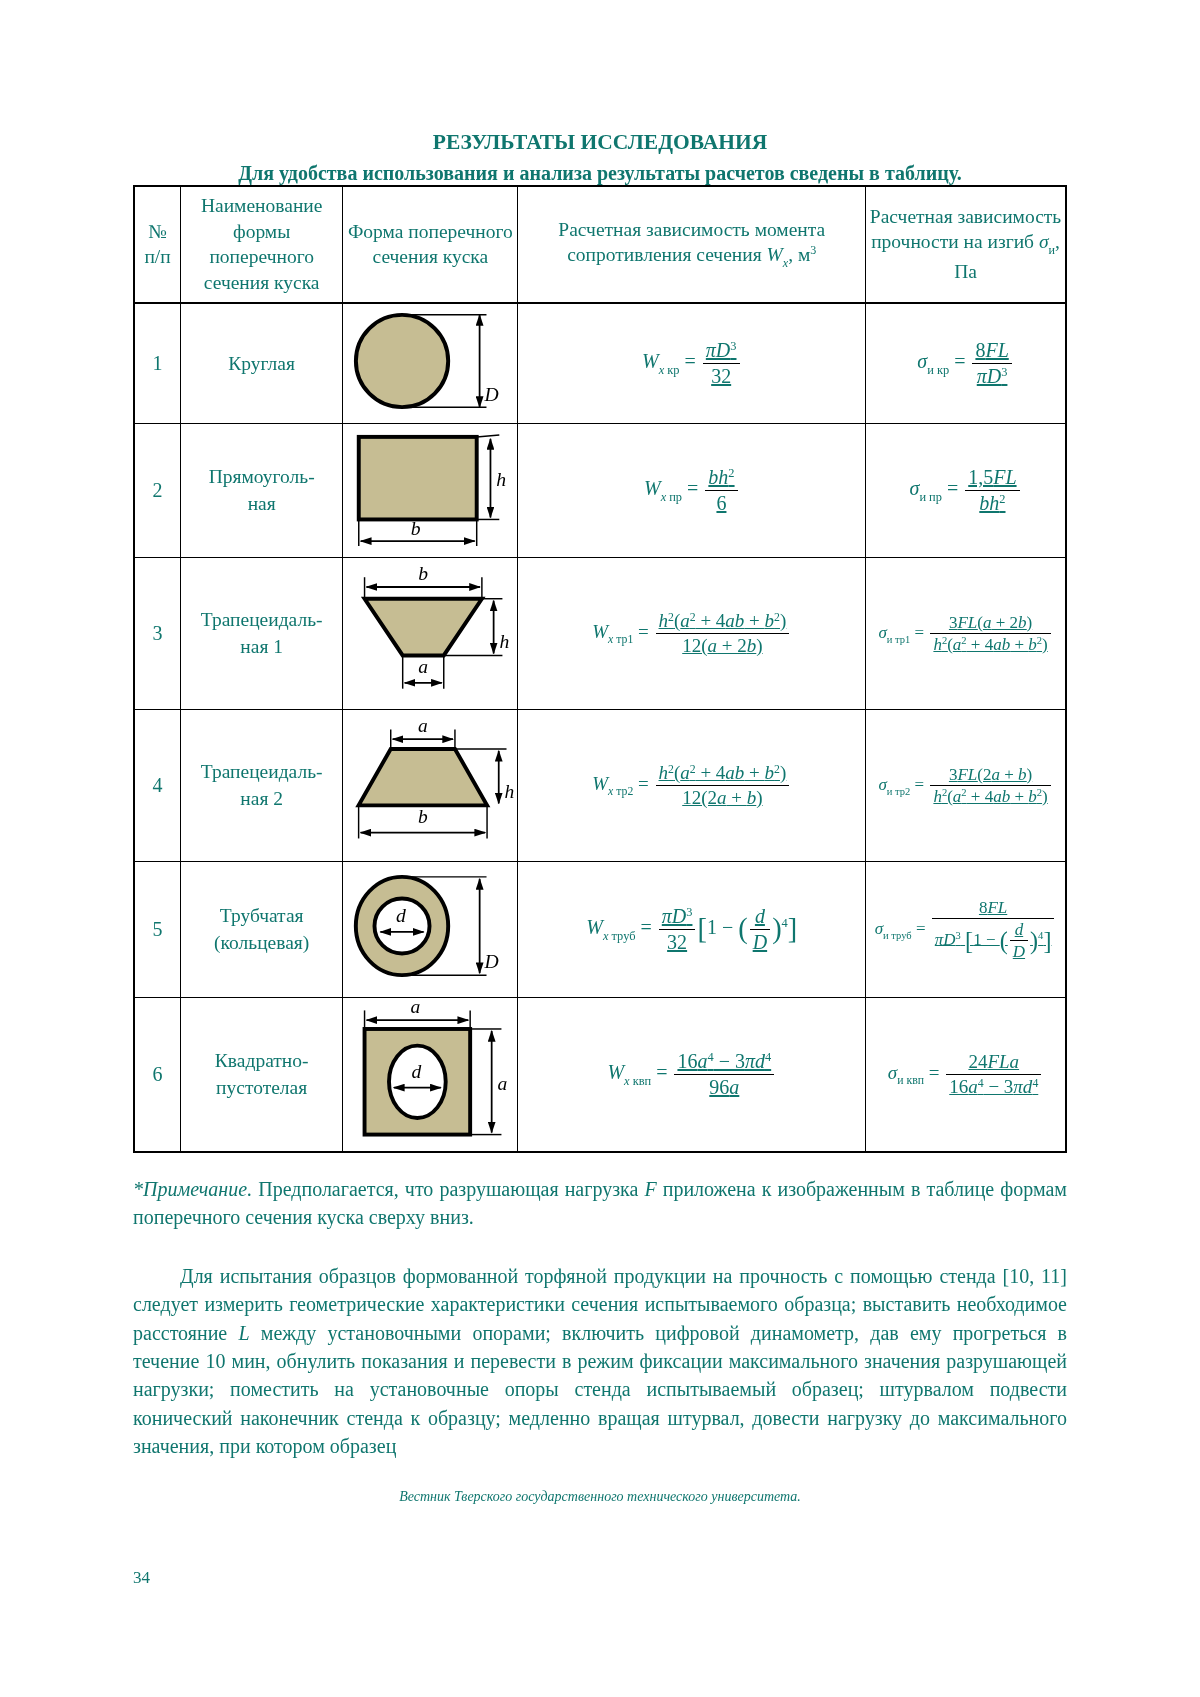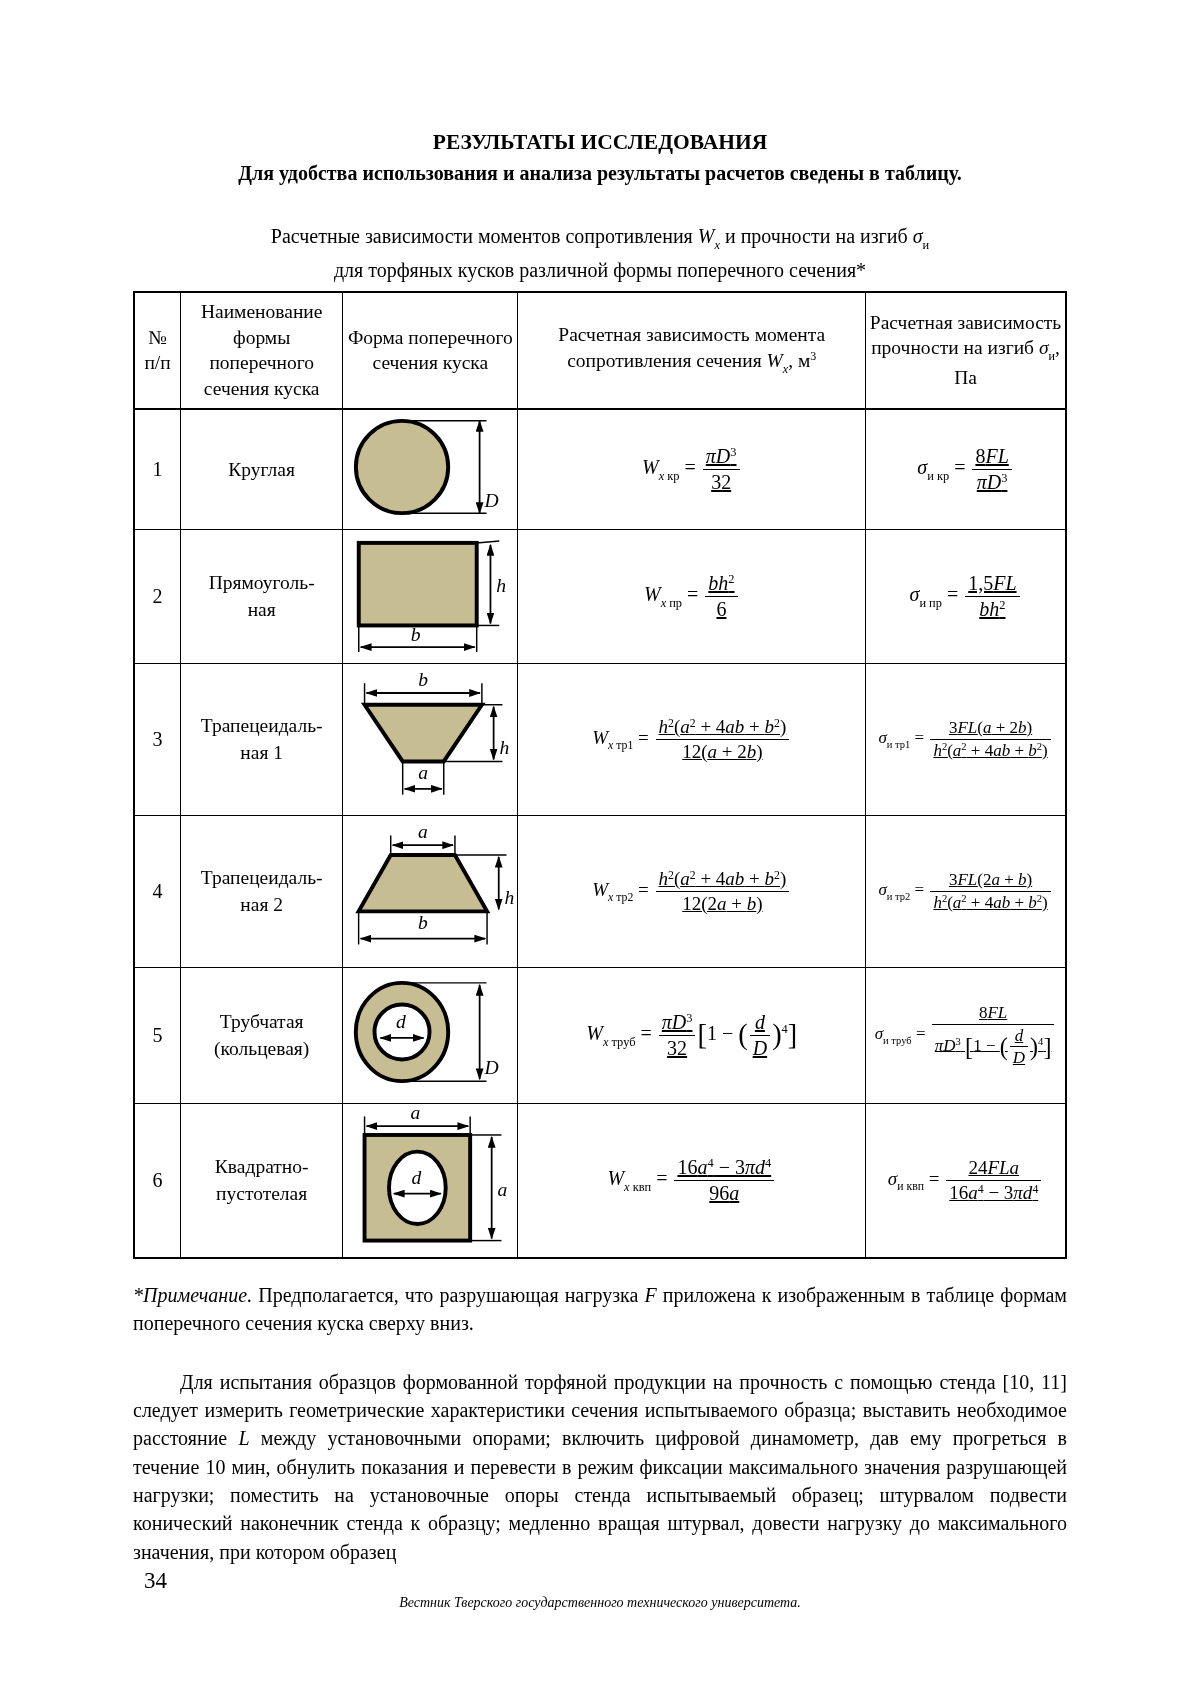--- a/index.html
+++ b/index.html
@@ -4,7 +4,7 @@
 <style>
   html,body{margin:0;padding:0;}
   .page{width:1200px;height:1697px;background:#ffffff;position:relative;overflow:hidden;
-        font-family:"Liberation Serif",serif;color:#000000;}
+        font-family:"Liberation Serif",serif;color:#0f766e;}
   .content{padding:130px 133px 0 133px;}
 
   .heading{font-size:21.5px;font-weight:bold;text-align:center;margin:0;}

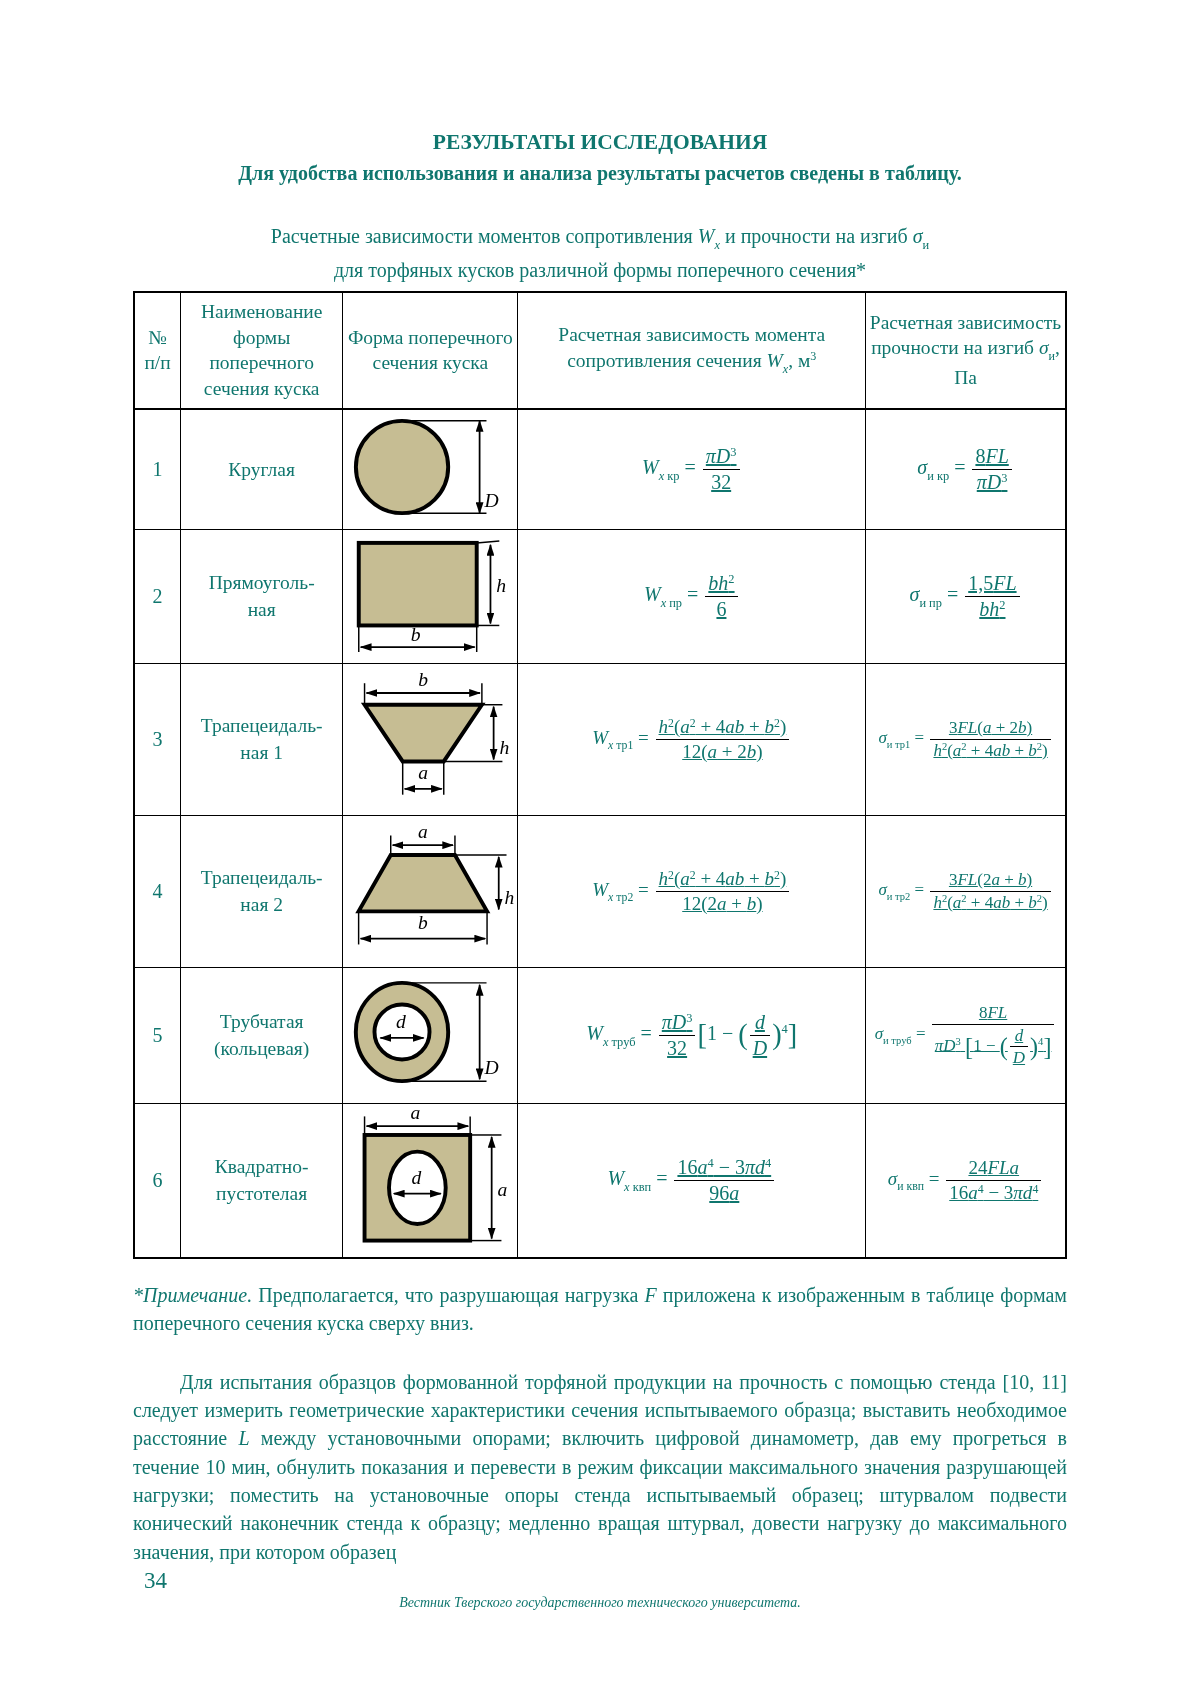--- a/index.html
+++ b/index.html
@@ -70,10 +70,6 @@
     <h1 class="heading">РЕЗУЛЬТАТЫ ИССЛЕДОВАНИЯ</h1>
     <p class="intro">Для удобства использования и анализа результаты расчетов сведены в таблицу.</p>
 
-    <div class="caption">
-      <div><span class="fn">Расчетные зависимости моментов сопротивления </span><span class="fi">W</span><span class="fsubi">x</span><span class="fn"> и прочности на изгиб </span><span class="fi">σ</span><span class="fsub">и</span></div>
-      <div>для торфяных кусков различной формы поперечного сечения*</div>
-    </div>
 
     <table class="main">
       <colgroup>

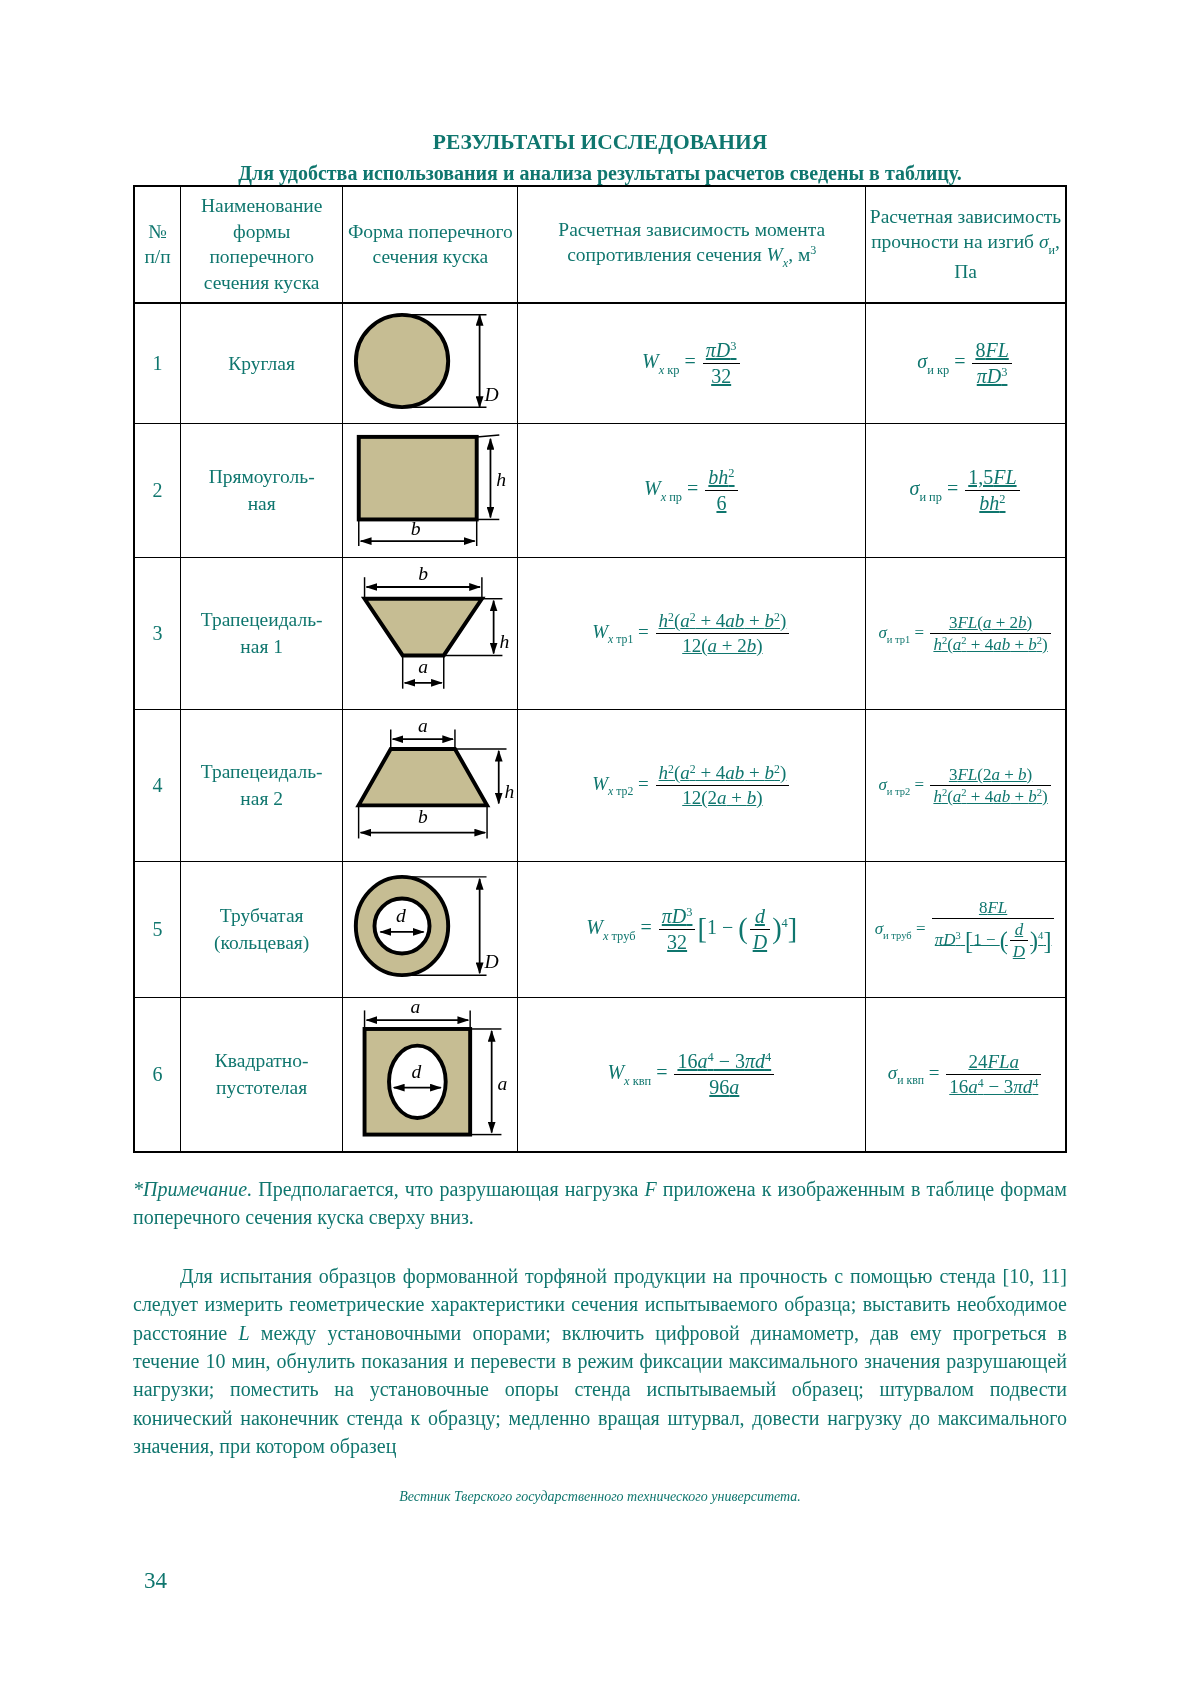--- a/index.html
+++ b/index.html
@@ -48,7 +48,7 @@
   .footnote{font-size:20px;text-align:justify;margin:22px 0 0 0;line-height:1.42;width:934px;}
   .bodytext{font-size:20px;text-align:justify;margin:30px 0 0 0;line-height:1.42;text-indent:47px;}
   .footer{font-size:14px;font-style:italic;text-align:center;margin:26px 0 0 0;line-height:1.55;}
-  .pagenum{position:absolute;left:144px;top:1568px;font-size:23px;}
+  .pagenum{position:absolute;left:133px;top:1568px;font-size:17px;}
 </style>
 </head>
 <body>

